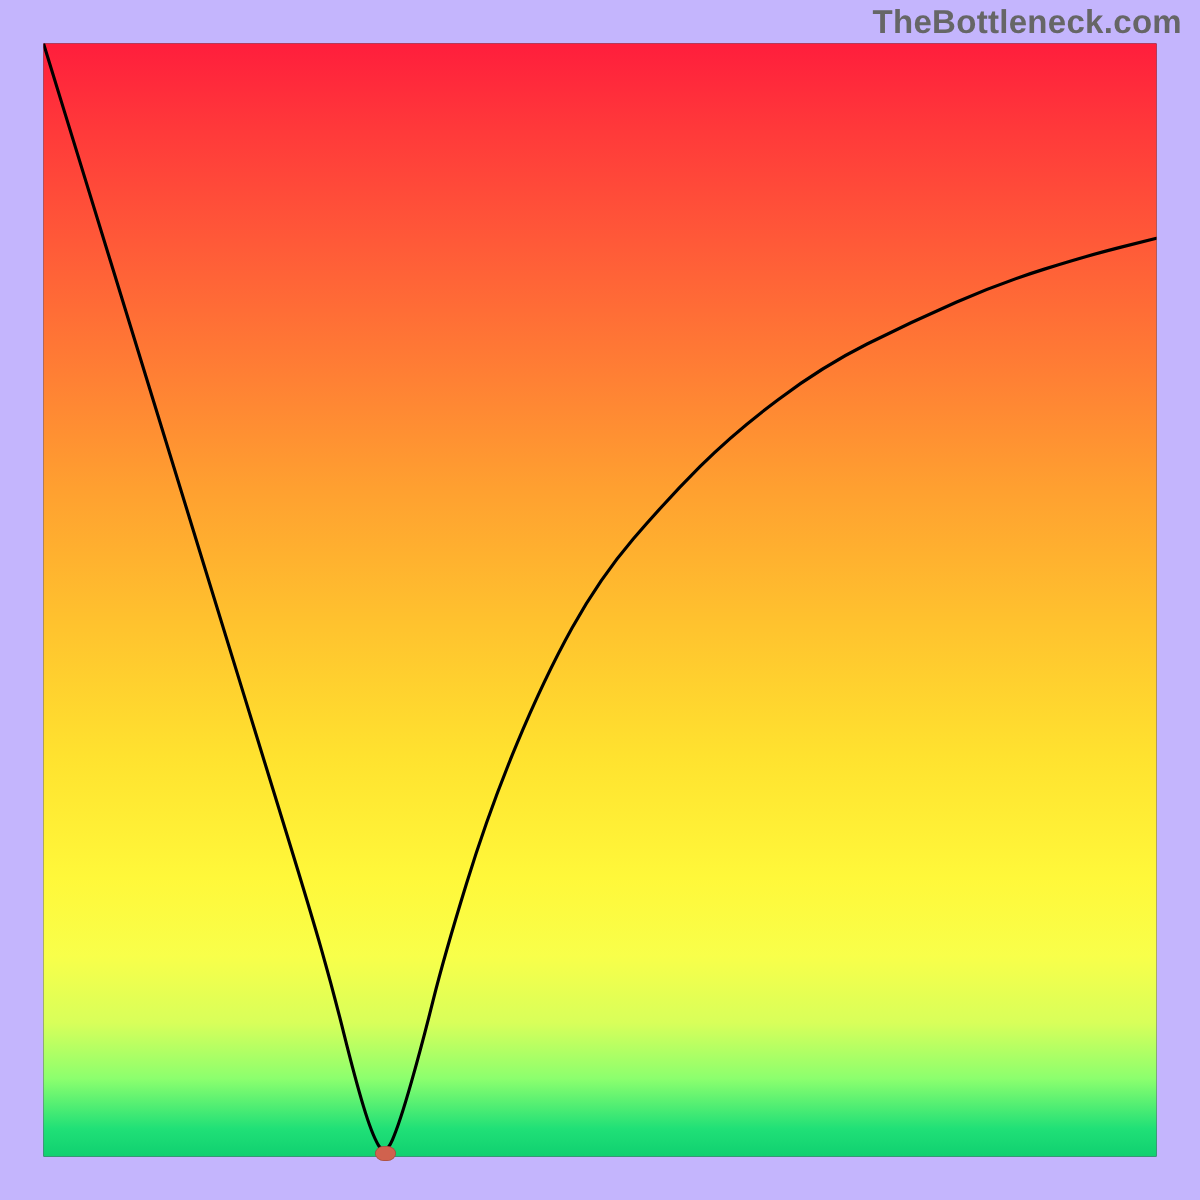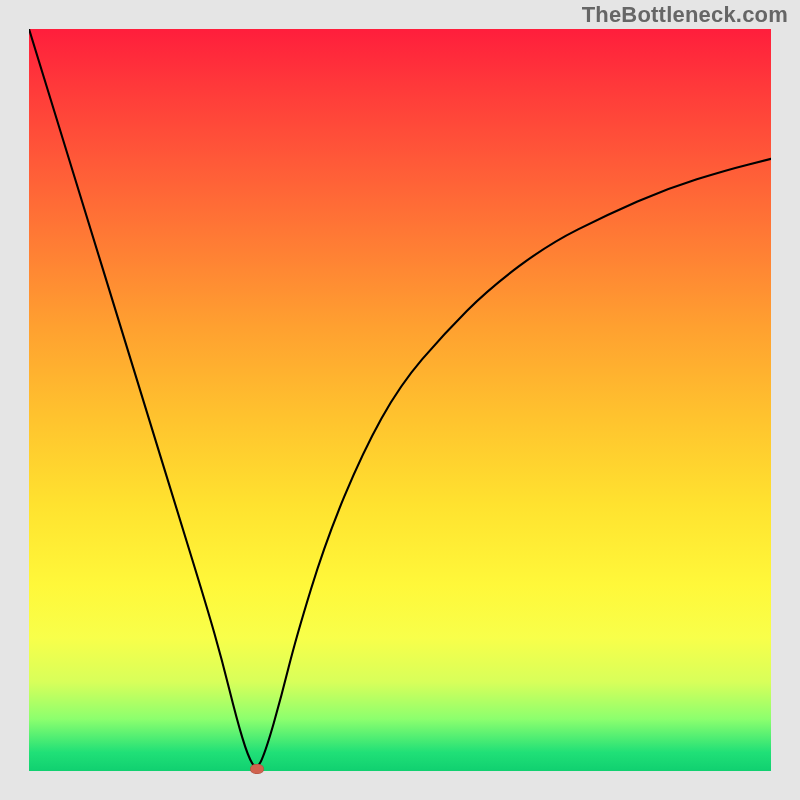--- a/index.html
+++ b/index.html
@@ -4,7 +4,7 @@
 <style>
   * { margin: 0; padding: 0; box-sizing: border-box; }
   html, body { width: 800px; height: 800px; overflow: hidden; background: #fff; }
-  .root { position: relative; width: 800px; height: 800px; background: #e5e5e5; }
+  .root { position: relative; width: 800px; height: 800px; background: #c4b5fd; }
   .watermark {
     position: absolute;
     top: 2px;

